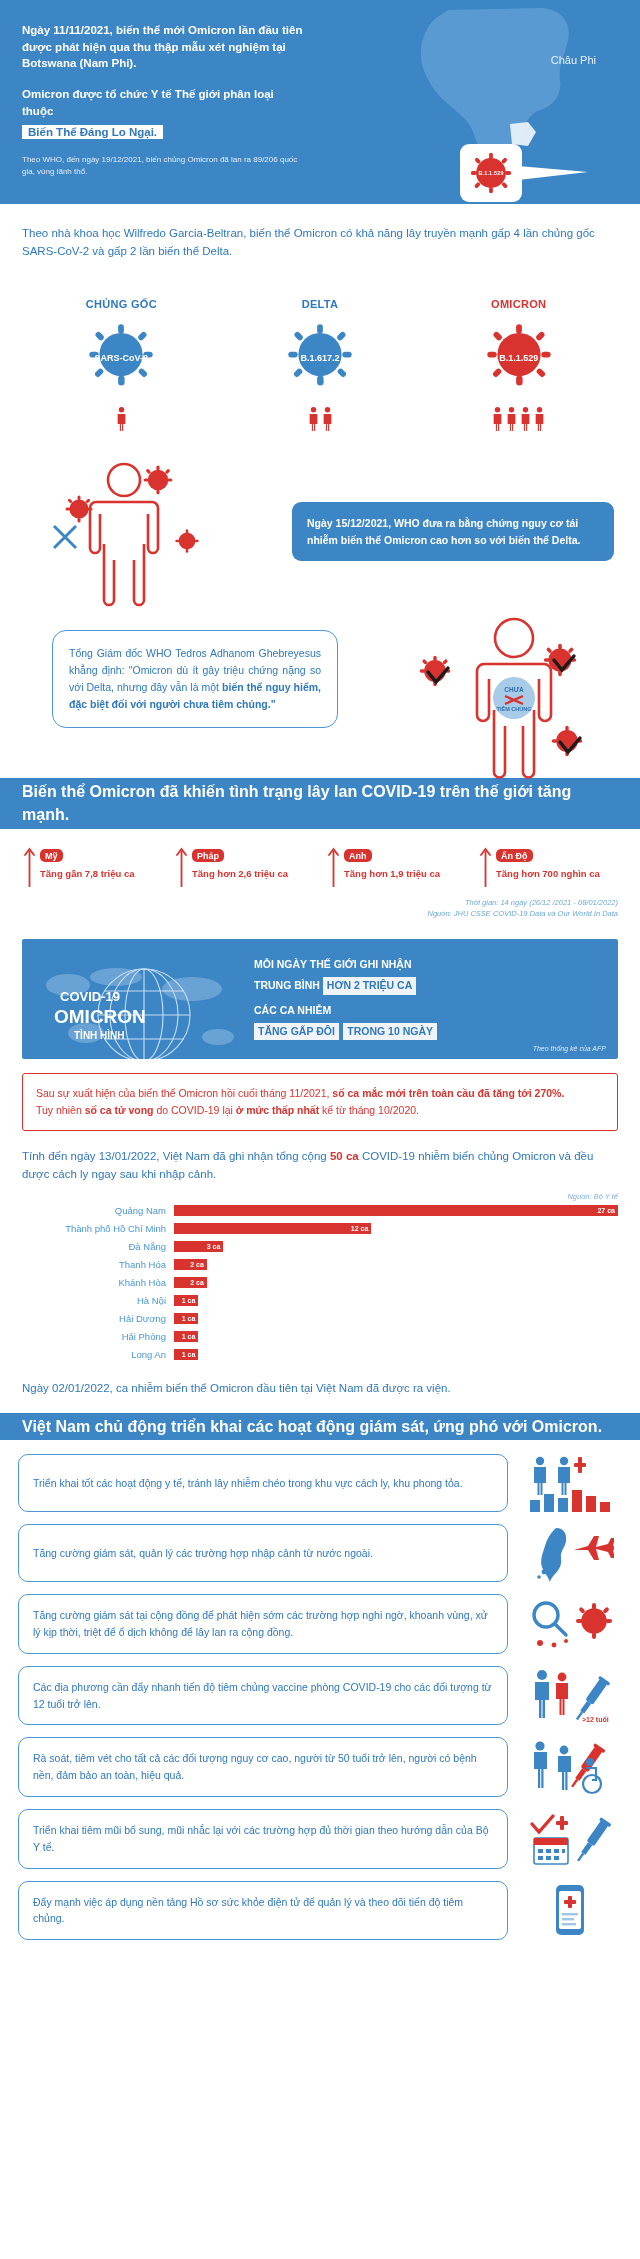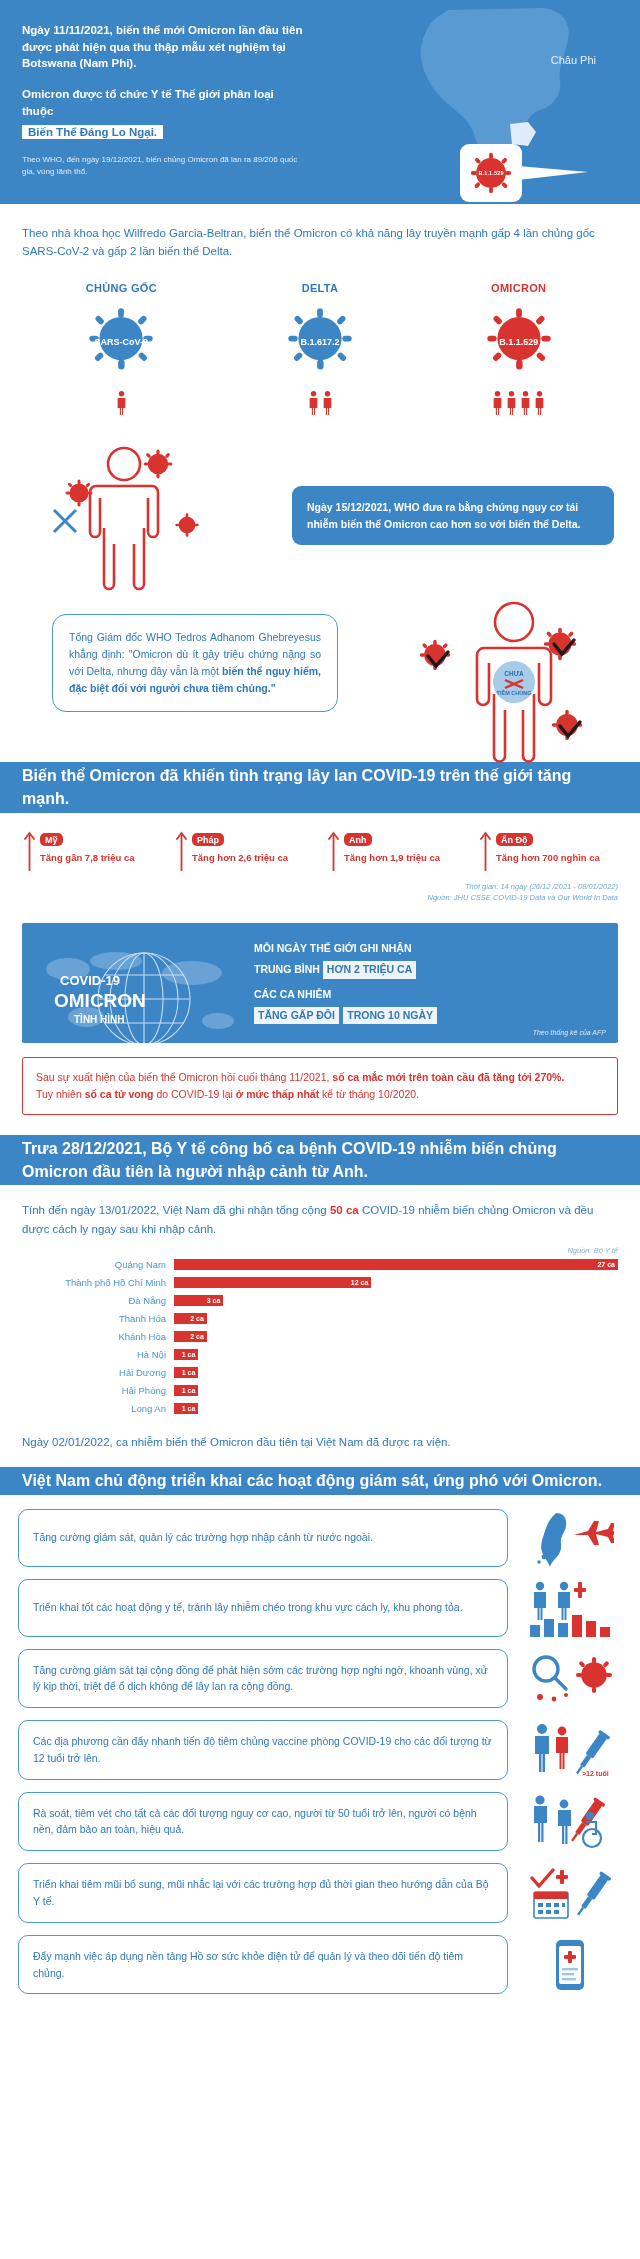--- a/index.html
+++ b/index.html
@@ -57,7 +57,7 @@
   .variants-lead { font-size: 11.5px; line-height: 1.6; color: #2f78bd; }
   .variants-row { display: flex; margin-top: 22px; }
   .variant-col { flex: 1; display: flex; flex-direction: column; align-items: center; }
-  .variant-title { font-weight: bold; font-size: 11px; letter-spacing: .3px; }
+  .variant-title { font-weight: bold; font-size: 11px; letter-spacing: .3px; margin-top: 16px; }
   .variant-title.blue { color: #2f78bd; }
   .variant-title.red { color: #d8332f; }
   .variant-virus { margin-top: 10px; position: relative; }

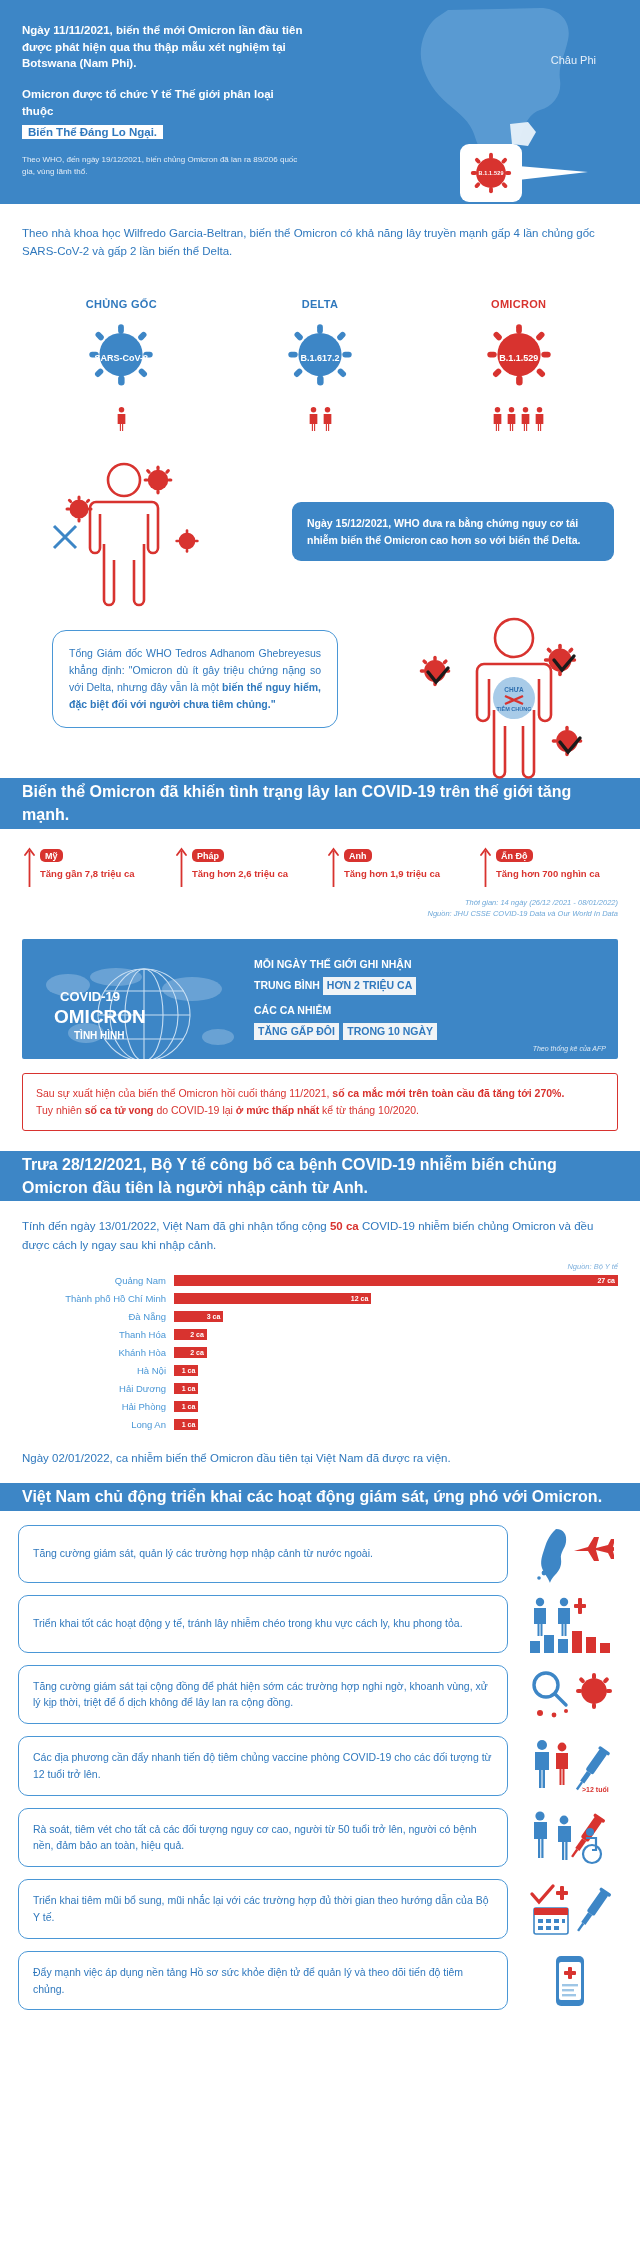--- a/index.html
+++ b/index.html
@@ -555,7 +555,6 @@
     </div>
   </div>
 
-  <div class="banner" style="margin-top:20px;">Trưa 28/12/2021, Bộ Y tế công bố ca bệnh COVID-19 nhiễm biến chủng Omicron đầu tiên là người nhập cảnh từ Anh.</div>
 
   <div class="vn-lead">
     <span>Tính đến ngày 13/01/2022, Việt Nam đã ghi nhận tổng cộng </span><b>50 ca</b><span> COVID-19 nhiễm biến chủng Omicron và đều được cách ly ngay sau khi nhập cảnh.</span>

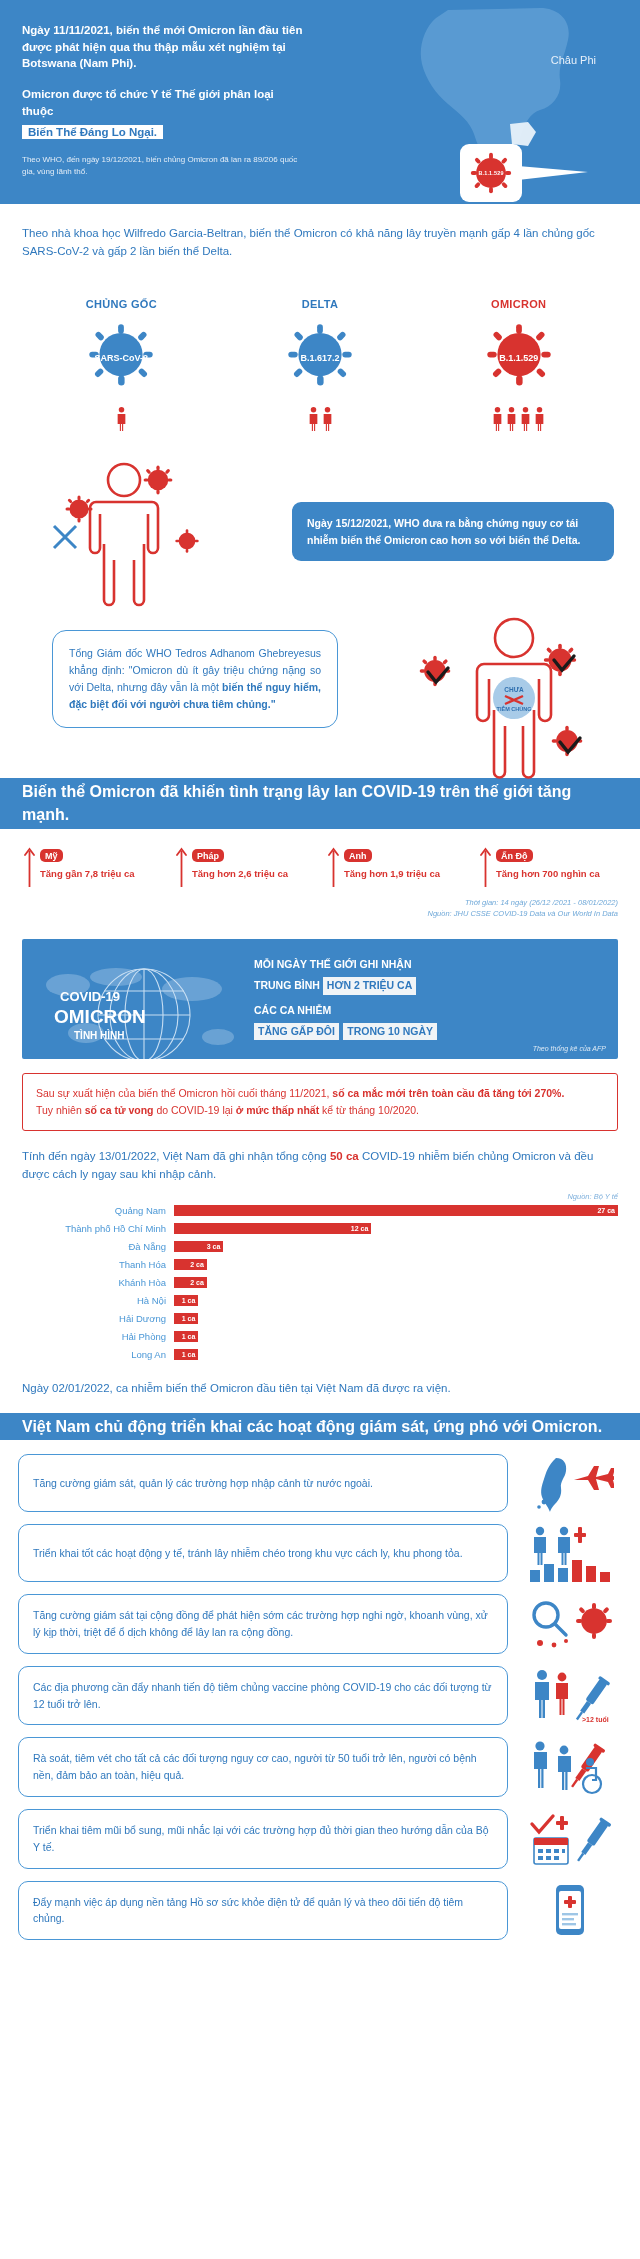--- a/index.html
+++ b/index.html
@@ -646,6 +646,36 @@
 
     <div class="measure">
       <div class="measure-box">
+        <span>Triển khai tốt các hoạt động y tế, tránh lây nhiễm chéo trong khu vực cách ly, khu phong tỏa.</span>
+      </div>
+      <div class="measure-icon">
+        <svg width="88" height="58" viewBox="0 0 88 58">
+          <g fill="#3d86c6">
+            <circle cx="14" cy="7" r="4.2"></circle>
+              <path d="M8,13 h12 v16 h-3.5 v12 h-2 v-12 h-1 v12 h-2 v-12 H8 Z"></path>
+            <circle cx="38" cy="7" r="4.2"></circle>
+              <path d="M32,13 h12 v16 h-3.5 v12 h-2 v-12 h-1 v12 h-2 v-12 H32 Z"></path>
+          </g>
+          <g fill="#d8332f">
+              <rect x="52" y="3" width="4" height="16" rx="1"></rect>
+              <rect x="48" y="9" width="12" height="4" rx="1"></rect>
+            </g>
+          <g fill="#3d86c6">
+            <rect x="4" y="46" width="10" height="12"></rect>
+              <rect x="18" y="40" width="10" height="18"></rect>
+            <rect x="32" y="44" width="10" height="14"></rect>
+          </g>
+          <g fill="#d8332f">
+            <rect x="46" y="36" width="10" height="22"></rect>
+              <rect x="60" y="42" width="10" height="16"></rect>
+            <rect x="74" y="48" width="10" height="10"></rect>
+          </g>
+        </svg>
+      </div>
+    </div>
+
+    <div class="measure">
+      <div class="measure-box">
         <span>Tăng cường giám sát, quản lý các trường hợp nhập cảnh từ nước ngoài.</span>
       </div>
       <div class="measure-icon">
@@ -656,36 +686,6 @@
             <circle cx="13" cy="53" r="1.8" fill="#3d86c6"></circle>
           <g fill="#d8332f" transform="translate(46,10)">
             <path d="M2,16 L16,12 L22,2 h5 l-3,11 l12,-3 l3,-6 h4 l-2,8 l6,2 l-6,2 l2,8 h-4 l-3,-6 l-12,-3 l3,11 h-5 l-6,-10 Z"></path>
-          </g>
-        </svg>
-      </div>
-    </div>
-
-    <div class="measure">
-      <div class="measure-box">
-        <span>Triển khai tốt các hoạt động y tế, tránh lây nhiễm chéo trong khu vực cách ly, khu phong tỏa.</span>
-      </div>
-      <div class="measure-icon">
-        <svg width="88" height="58" viewBox="0 0 88 58">
-          <g fill="#3d86c6">
-            <circle cx="14" cy="7" r="4.2"></circle>
-              <path d="M8,13 h12 v16 h-3.5 v12 h-2 v-12 h-1 v12 h-2 v-12 H8 Z"></path>
-            <circle cx="38" cy="7" r="4.2"></circle>
-              <path d="M32,13 h12 v16 h-3.5 v12 h-2 v-12 h-1 v12 h-2 v-12 H32 Z"></path>
-          </g>
-          <g fill="#d8332f">
-              <rect x="52" y="3" width="4" height="16" rx="1"></rect>
-              <rect x="48" y="9" width="12" height="4" rx="1"></rect>
-            </g>
-          <g fill="#3d86c6">
-            <rect x="4" y="46" width="10" height="12"></rect>
-              <rect x="18" y="40" width="10" height="18"></rect>
-            <rect x="32" y="44" width="10" height="14"></rect>
-          </g>
-          <g fill="#d8332f">
-            <rect x="46" y="36" width="10" height="22"></rect>
-              <rect x="60" y="42" width="10" height="16"></rect>
-            <rect x="74" y="48" width="10" height="10"></rect>
           </g>
         </svg>
       </div>

